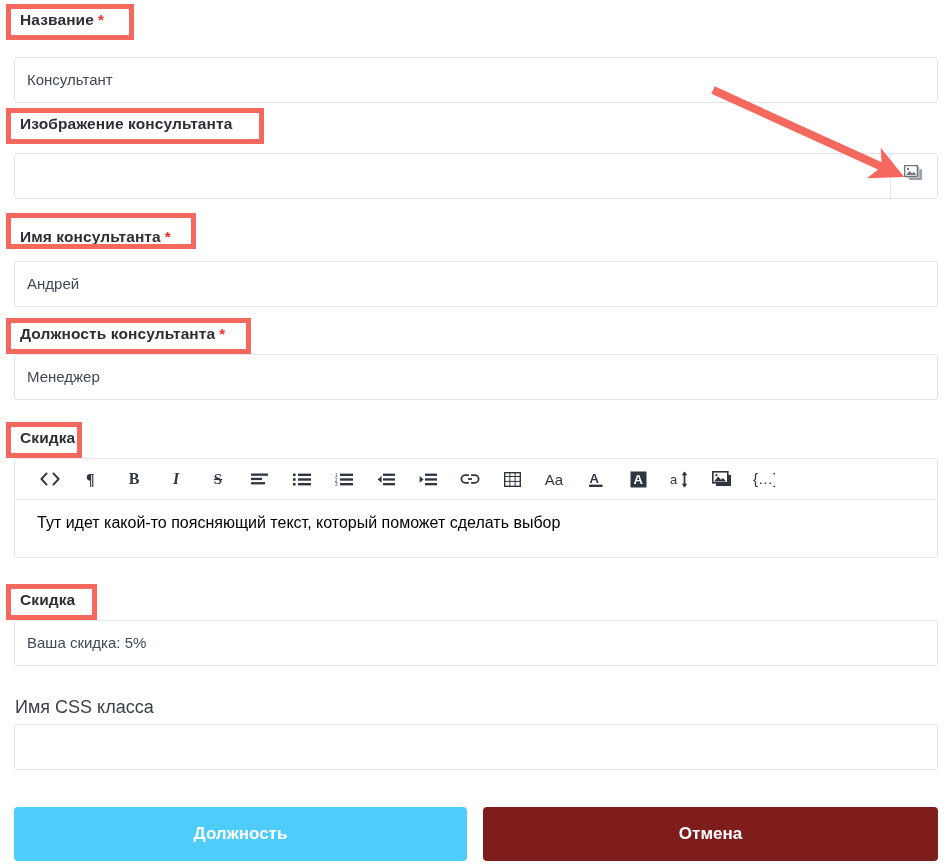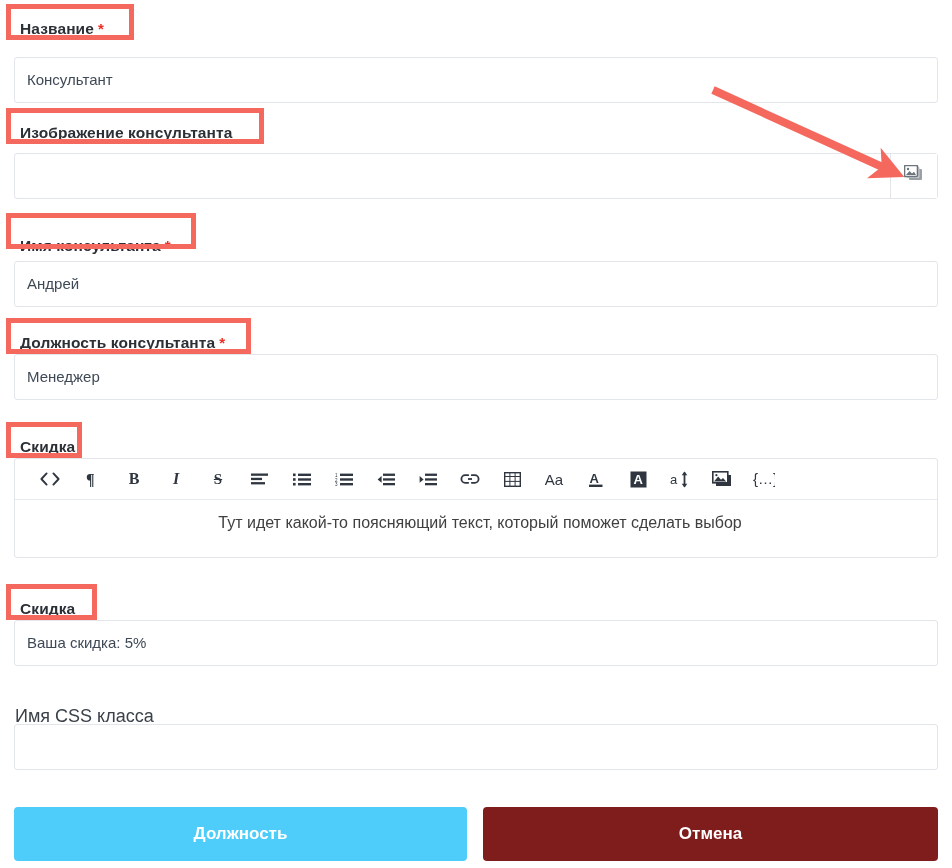--- a/index.html
+++ b/index.html
@@ -33,7 +33,6 @@
     height: 24px;
     line-height: 24px;
     white-space: nowrap;
-    margin-top: 9px;
   }
   .label-text {
     font-size: 15.5px;

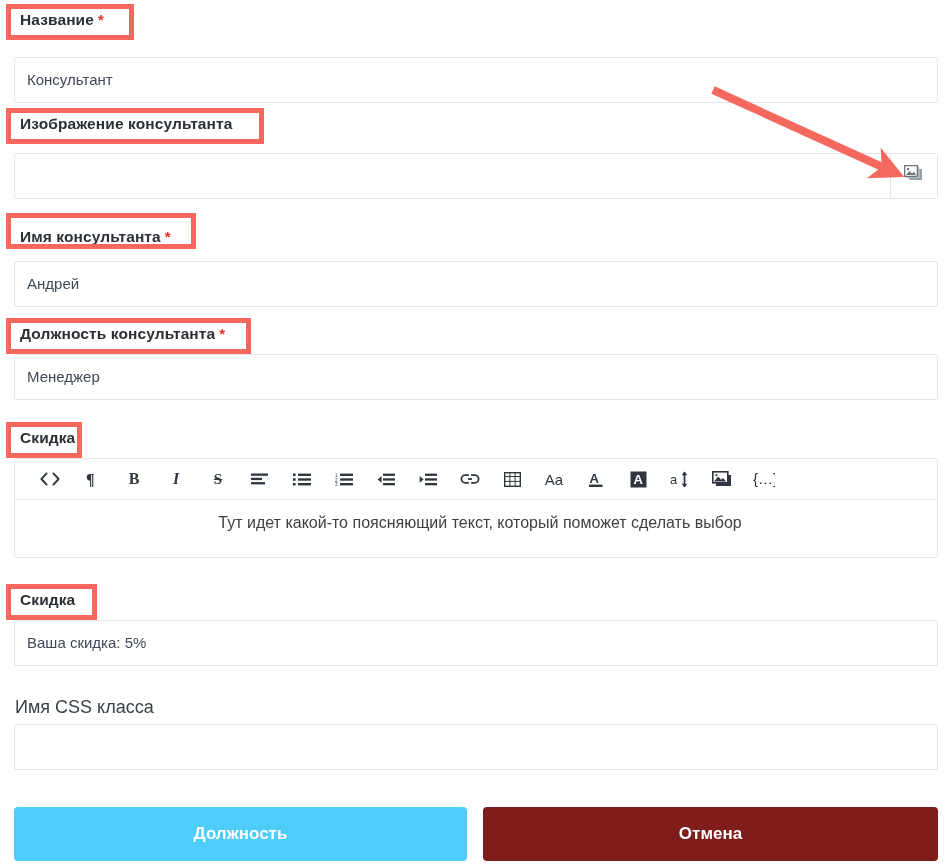--- a/index.html
+++ b/index.html
@@ -153,8 +153,7 @@
     padding: 14px 14px 0 22px;
     box-sizing: border-box;
     font-size: 16px;
-    color: #404040;
-    text-align: center;
+    color: #000000;
   }
 
   

